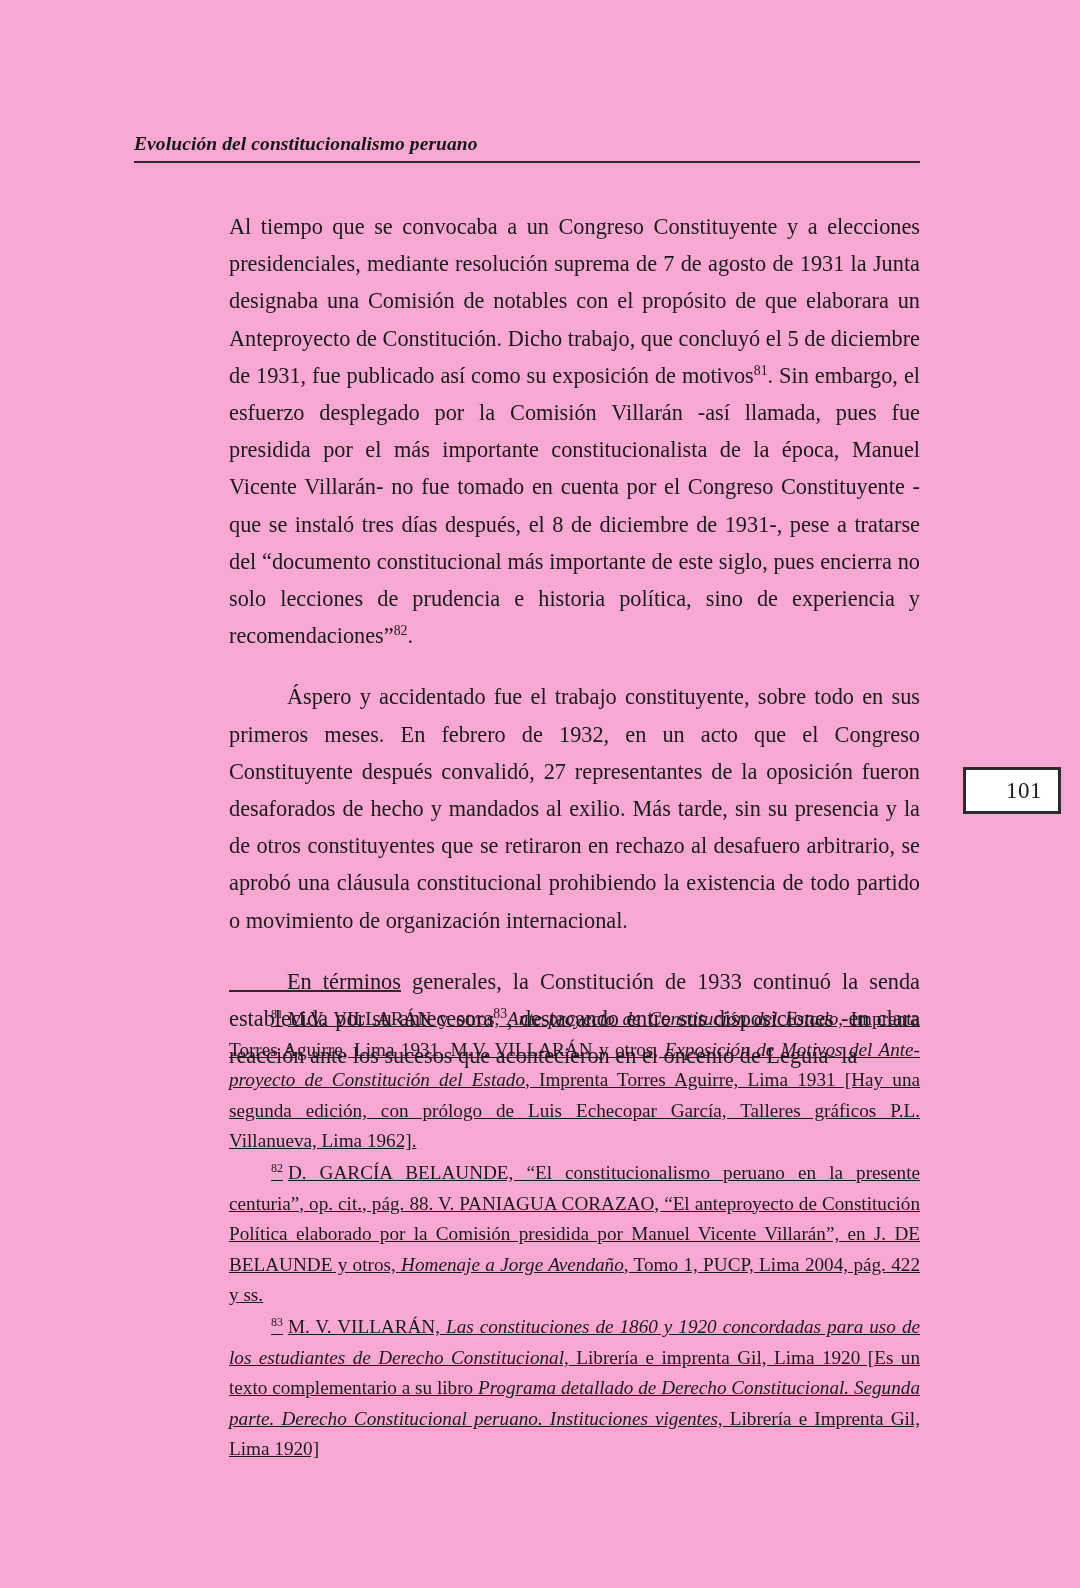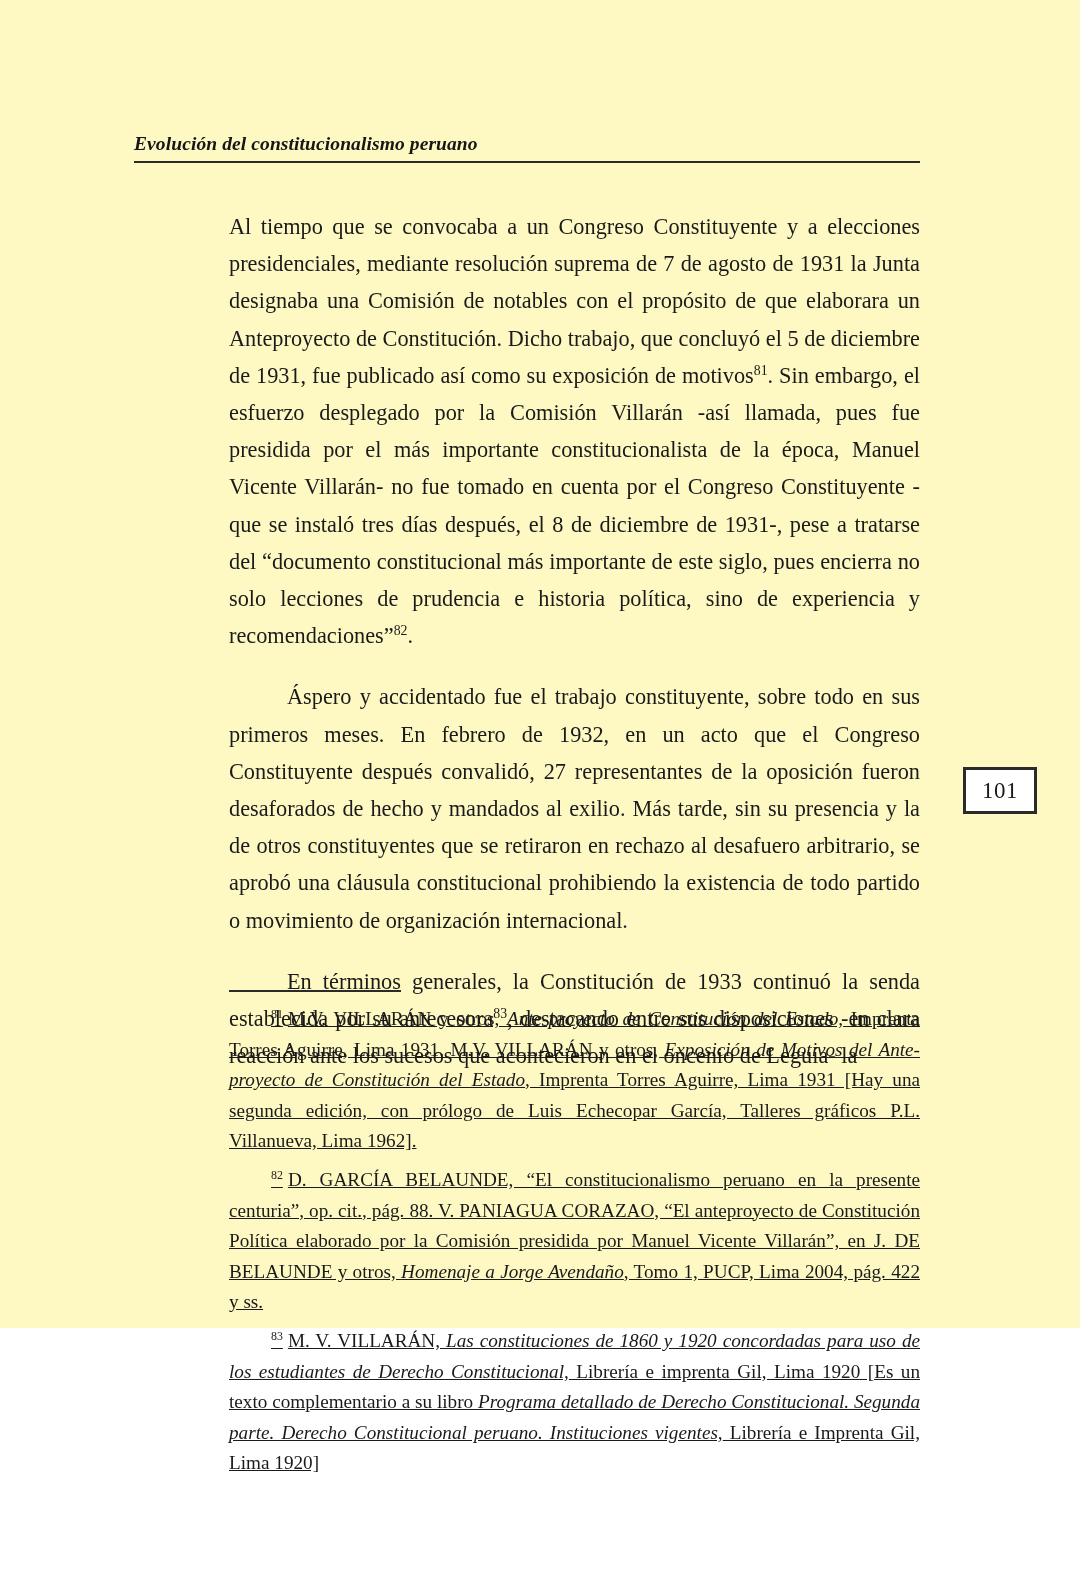--- a/index.html
+++ b/index.html
@@ -20,8 +20,8 @@
     position: absolute;
     left: 0; top: 0;
     width: 1080px;
-    height: 1328px;
-    background: #fef9c3;
+    height: 1588px;
+    background: #f9a8d4;
   }
 
   

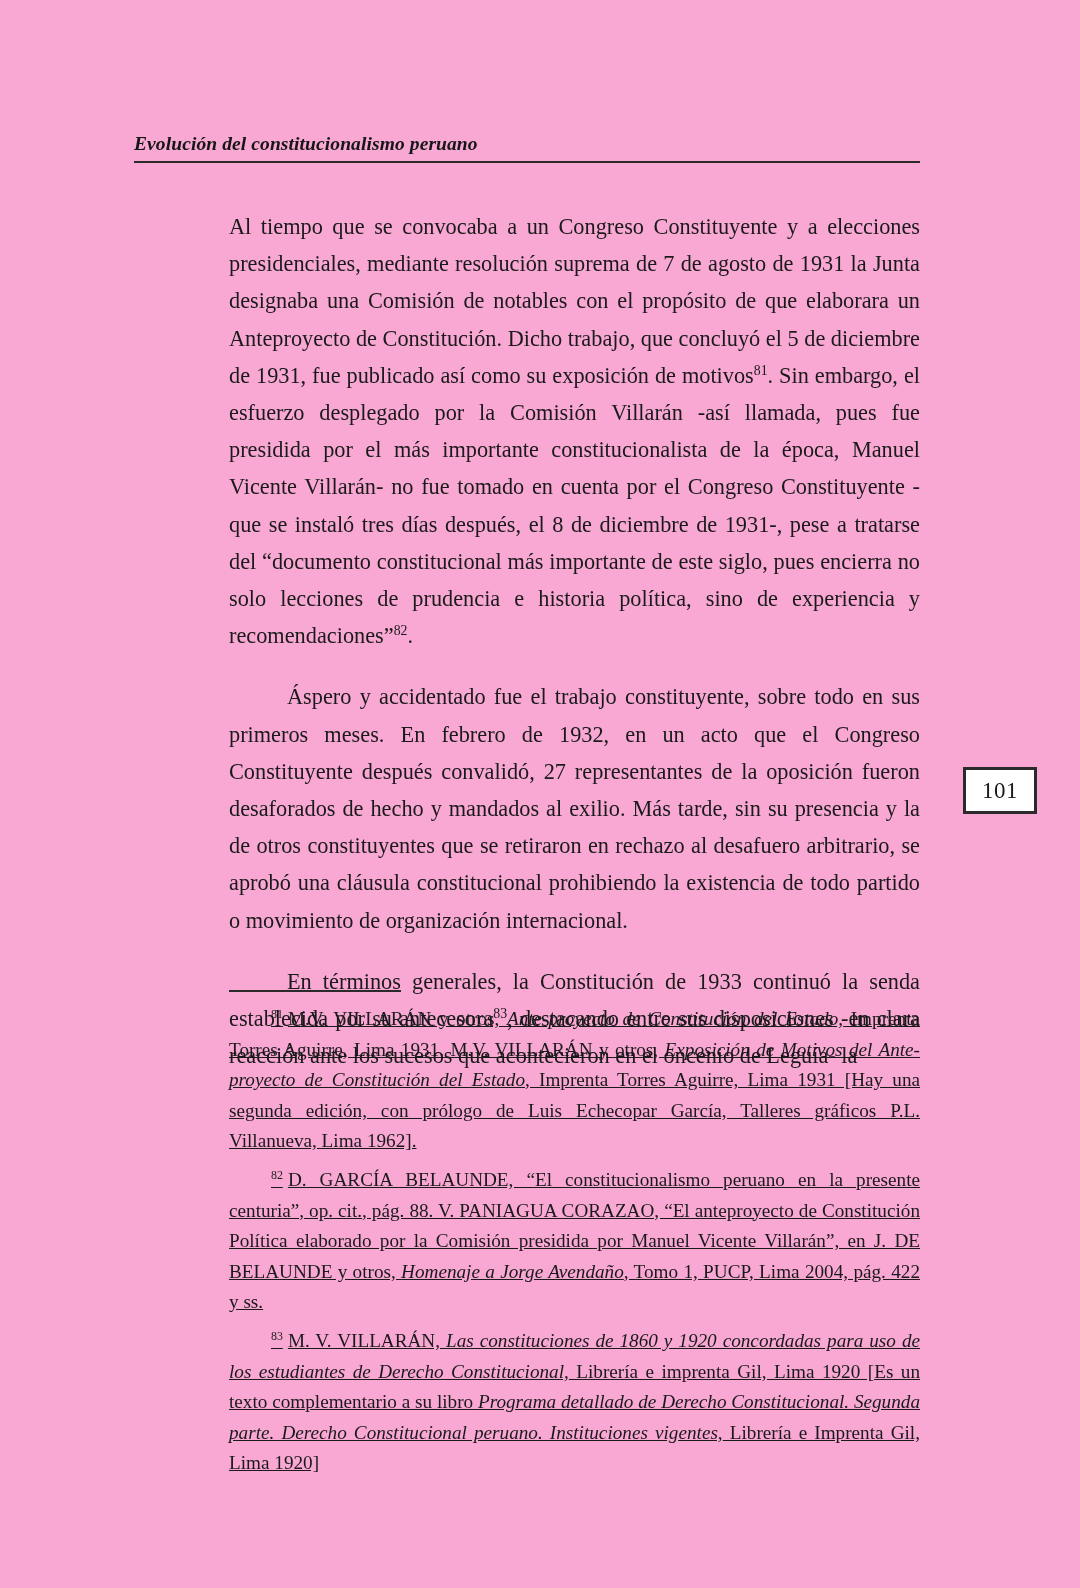--- a/index.html
+++ b/index.html
@@ -86,6 +86,7 @@
     display: flex;
     align-items: center;
     justify-content: center;
+    padding-left: 24px;
   }
   .folio-num {
     font-size: 23px;

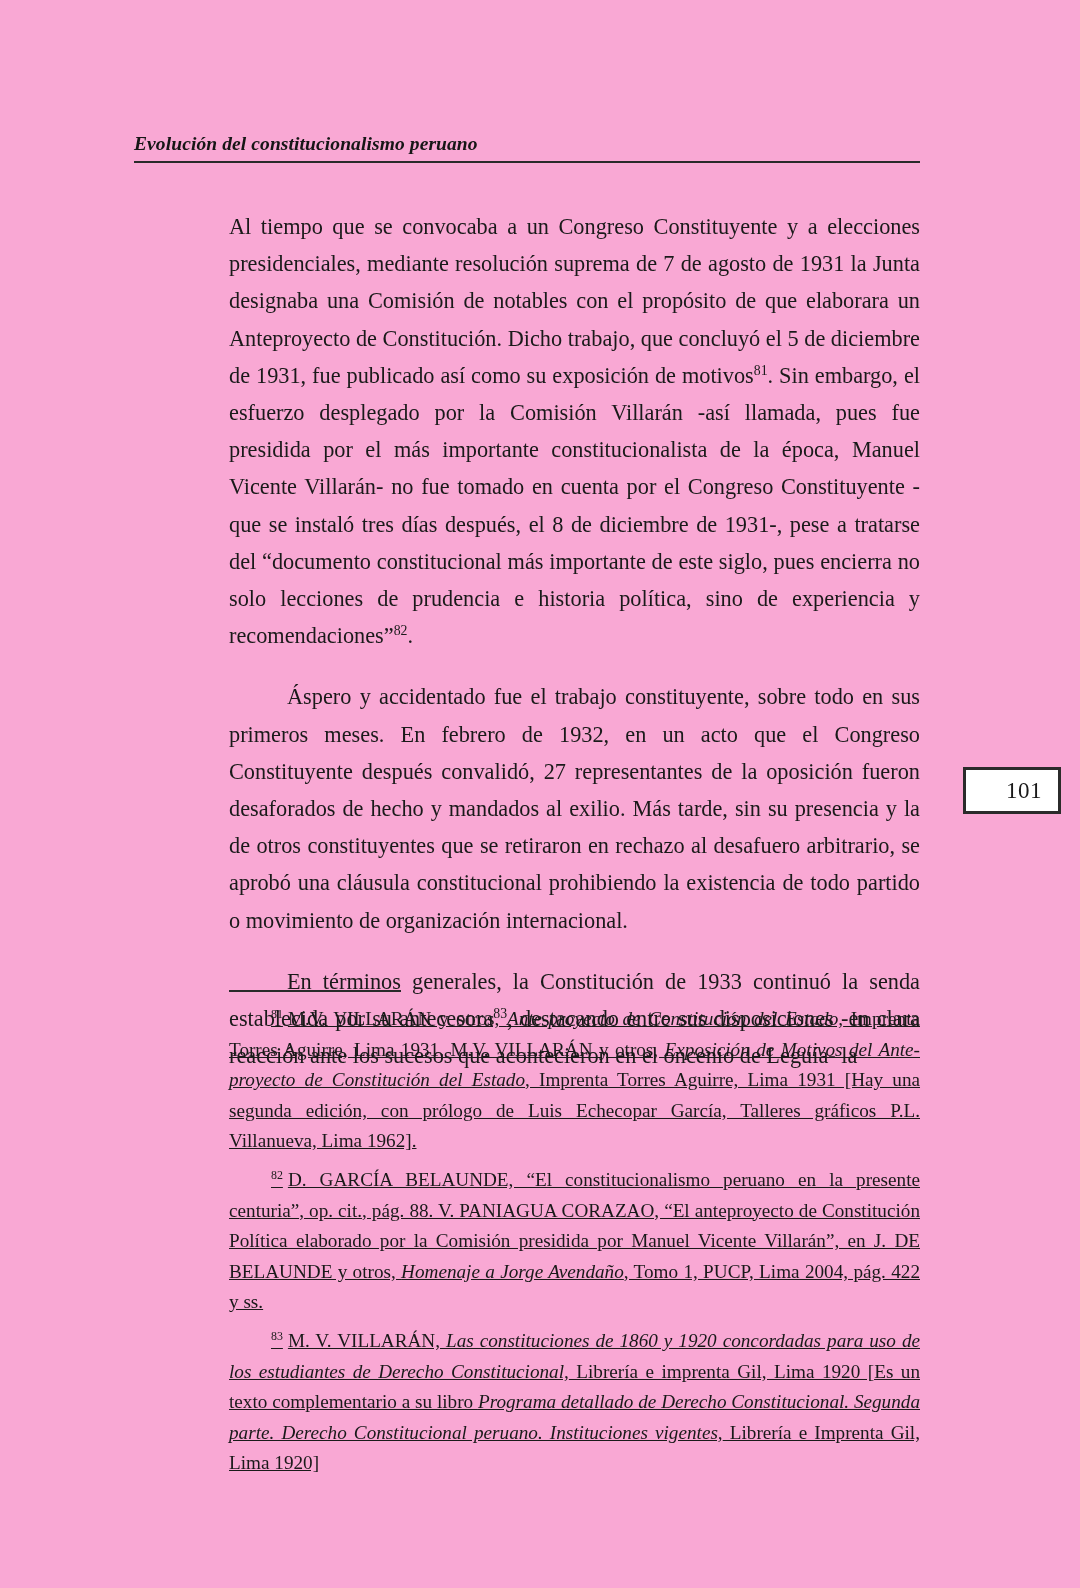--- a/index.html
+++ b/index.html
@@ -119,7 +119,7 @@
     hyphens: none;
   }
   p.fn + p.fn {
-    margin-top: 8px;
+    margin-top: 1px;
   }
   sup.fn-num {
     font-size: 0.62em;

